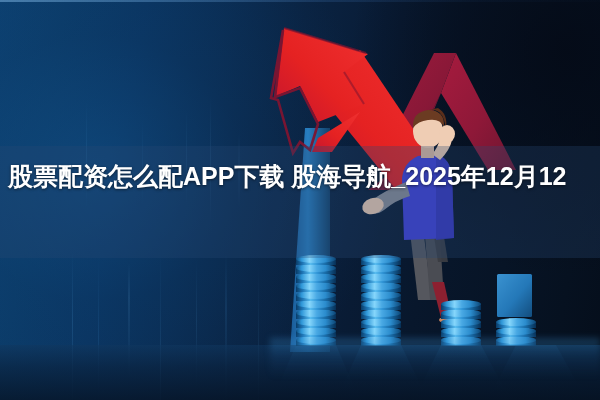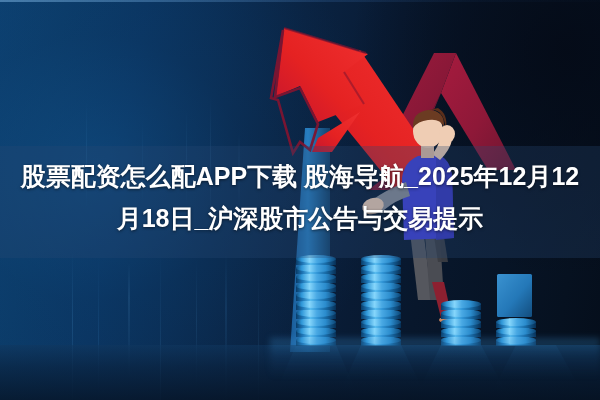--- a/index.html
+++ b/index.html
@@ -133,7 +133,7 @@
     position: absolute;
     left: 0; right: 0;
     top: 155px;
-    text-align: center;
+    text-align: left;
     color: #ffffff;
     font-size: 25px;
     font-weight: bold;

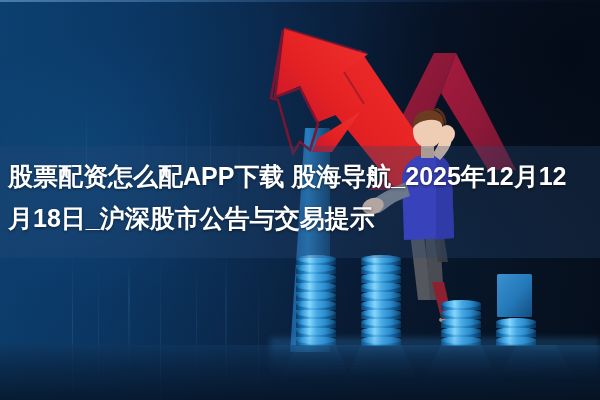--- a/index.html
+++ b/index.html
@@ -344,7 +344,6 @@
   <div class="text-band"></div>
   <div class="headline">
     <span class="line">股票配资怎么配APP下载 股海导航_2025年12月12</span>
-    <span class="line">月18日_沪深股市公告与交易提示</span>
   </div>
 
 </div>

